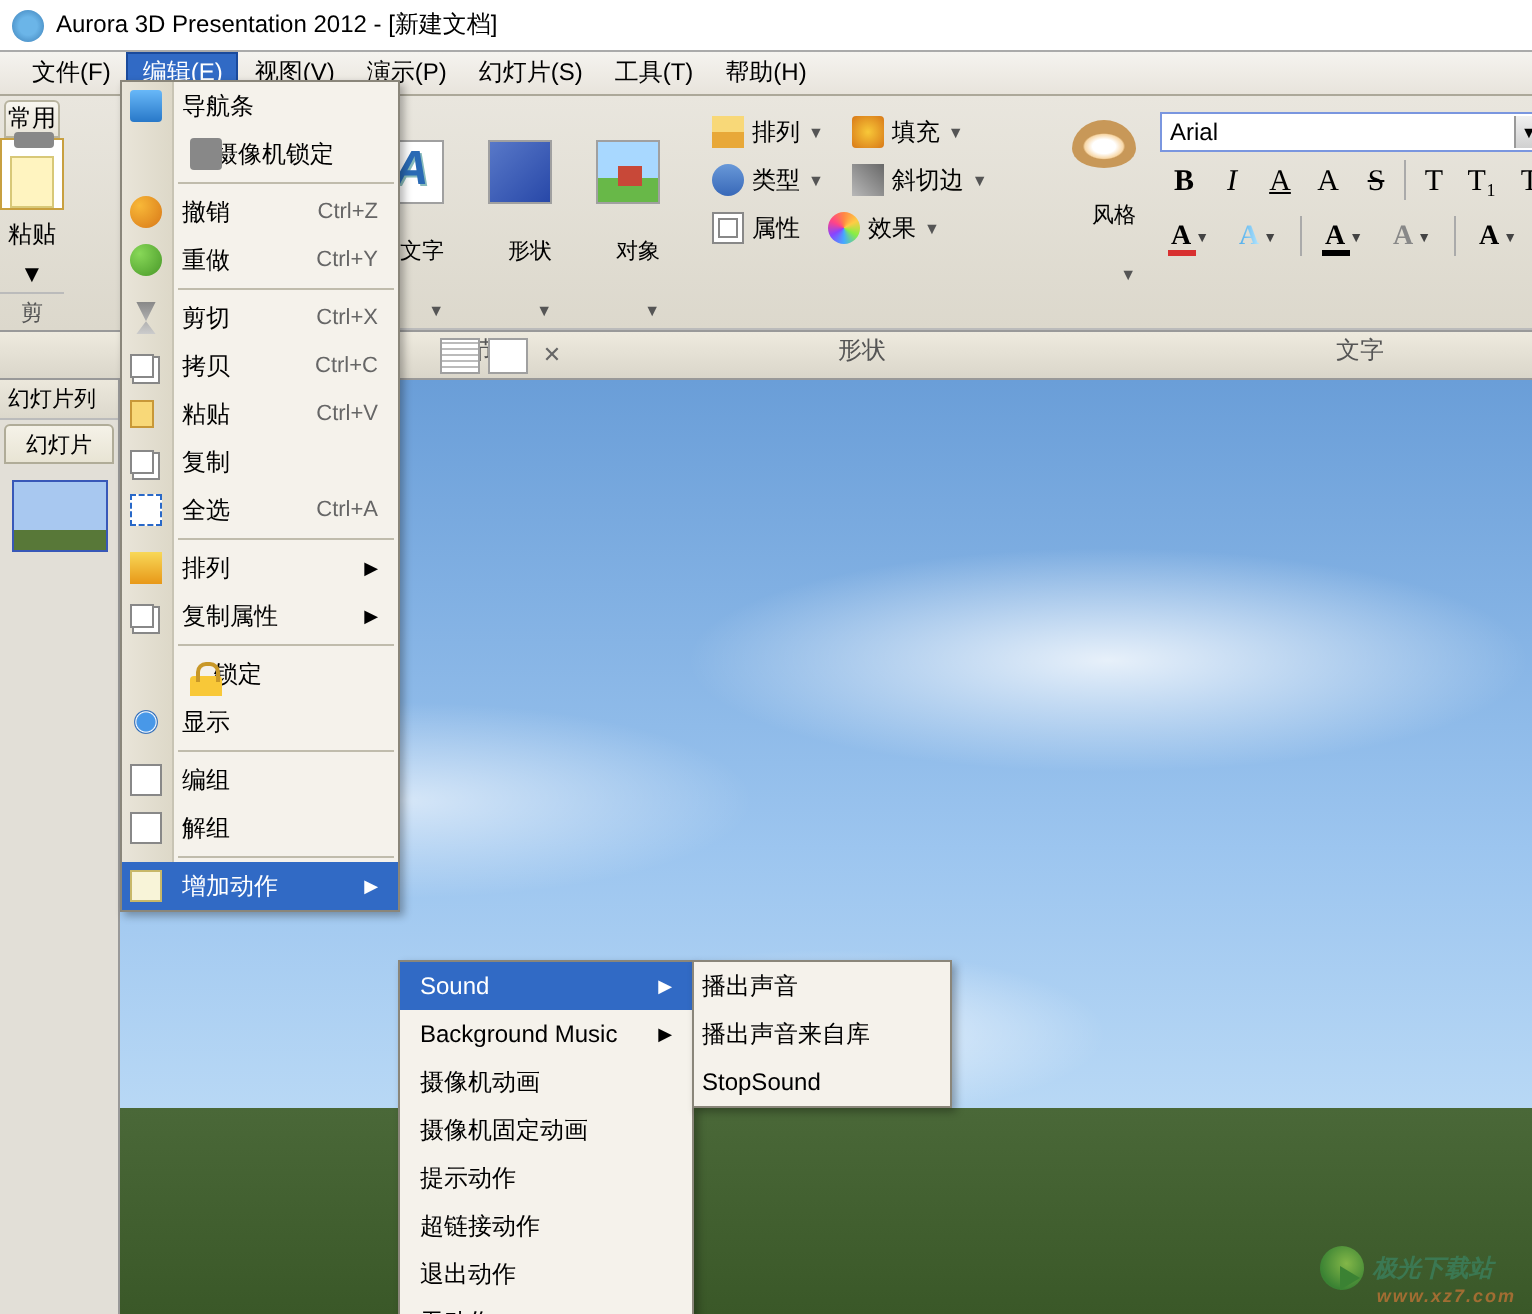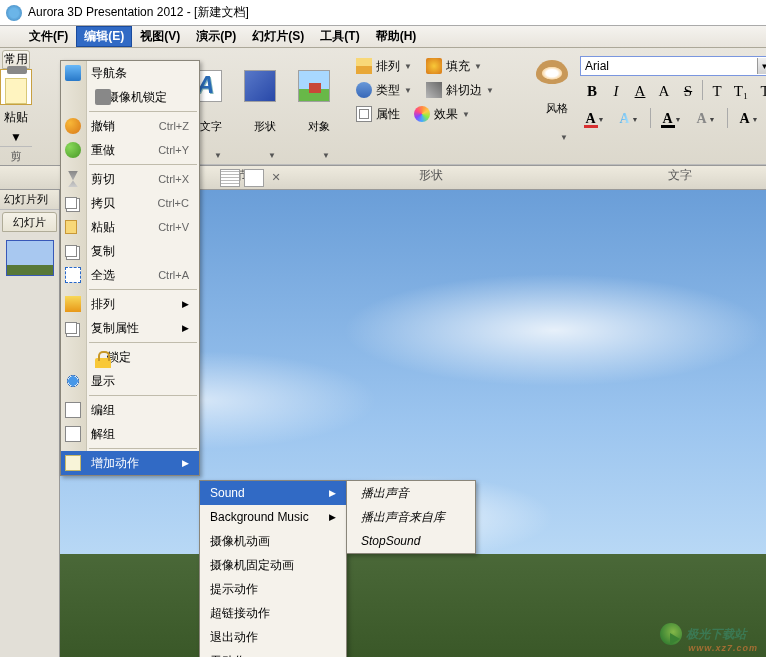--- a/index.html
+++ b/index.html
@@ -9,7 +9,7 @@
 .title-bar .app-icon { width: 16px; height: 16px; background: radial-gradient(circle, #6bb5e8 40%, #3a7db5 100%); border-radius: 50%; margin-right: 6px; }
 .title-bar span { color: #000; }
 
-.menu-bar { height: 22px; background: linear-gradient(#f5f3ef, #e8e4dc); border-bottom: 1px solid #aca899; display: flex; align-items: center; padding: 0 21px; font-weight: bold; }
+.menu-bar { height: 22px; background: linear-gradient(#f5f3ef, #e8e4dc); border-bottom: 1px solid #aca899; display: flex; align-items: center; padding: 0 8px; }
 .menu-bar .item { padding: 2px 8px; cursor: default; }
 .menu-bar .item.active { background: #316ac5; color: #fff; border: 1px solid #1a4a9c; padding: 1px 7px; }
 

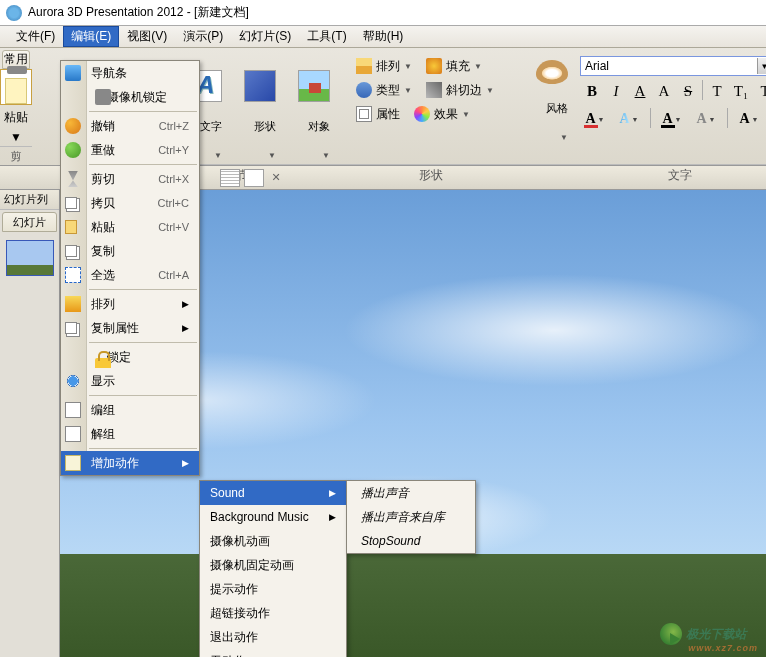--- a/index.html
+++ b/index.html
@@ -119,7 +119,7 @@
 .ico.grp { background:#fff; border:1px solid #888; }
 .ico.add { background:#f8f4d8; border:1px solid #c8b868; }
 
-.dd-main { top: 60px; left: 60px; width: 140px; }
+.dd-main { top: 40px; left: 60px; width: 140px; }
 .dd-sub1 { top: 480px; left: 199px; width: 148px; }
 .dd-sub1 .dd-item { padding-left: 10px; }
 .dd-sub2 { top: 480px; left: 346px; width: 130px; }

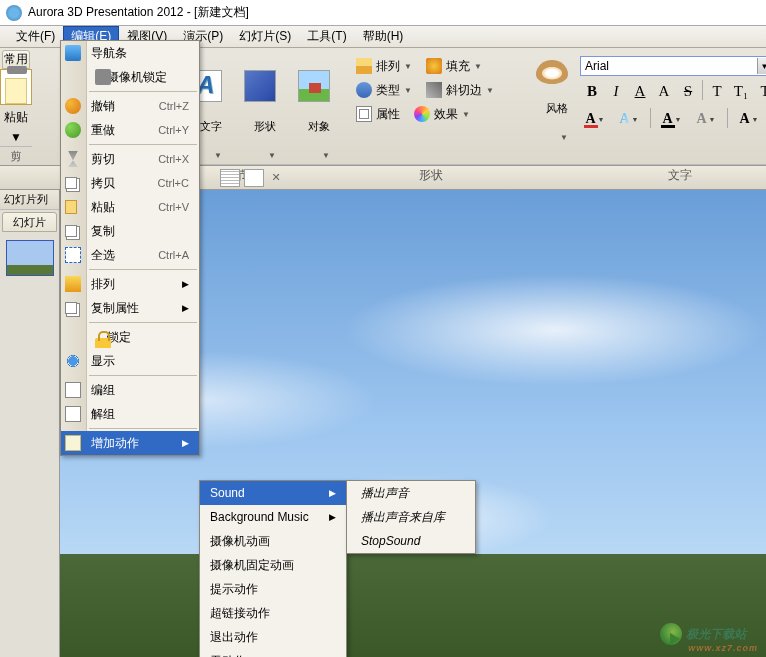--- a/index.html
+++ b/index.html
@@ -123,7 +123,7 @@
 .dd-sub1 { top: 480px; left: 199px; width: 148px; }
 .dd-sub1 .dd-item { padding-left: 10px; }
 .dd-sub2 { top: 480px; left: 346px; width: 130px; }
-.dd-sub2 .dd-item { padding-left: 14px; font-style: italic; }
+.dd-sub2 .dd-item { padding-left: 4px; }
 
 .watermark { position:absolute; bottom:4px; right:8px; font-size:16px; font-style:italic; font-weight:bold; color:#3a8868; opacity:0.65; z-index:50; }
 .wm-icon { display:inline-block; width:22px; height:22px; background: radial-gradient(circle at 60% 40%, #a8e858, #3a9838 70%); border-radius:50%; vertical-align:middle; margin-right:4px; position:relative; }

